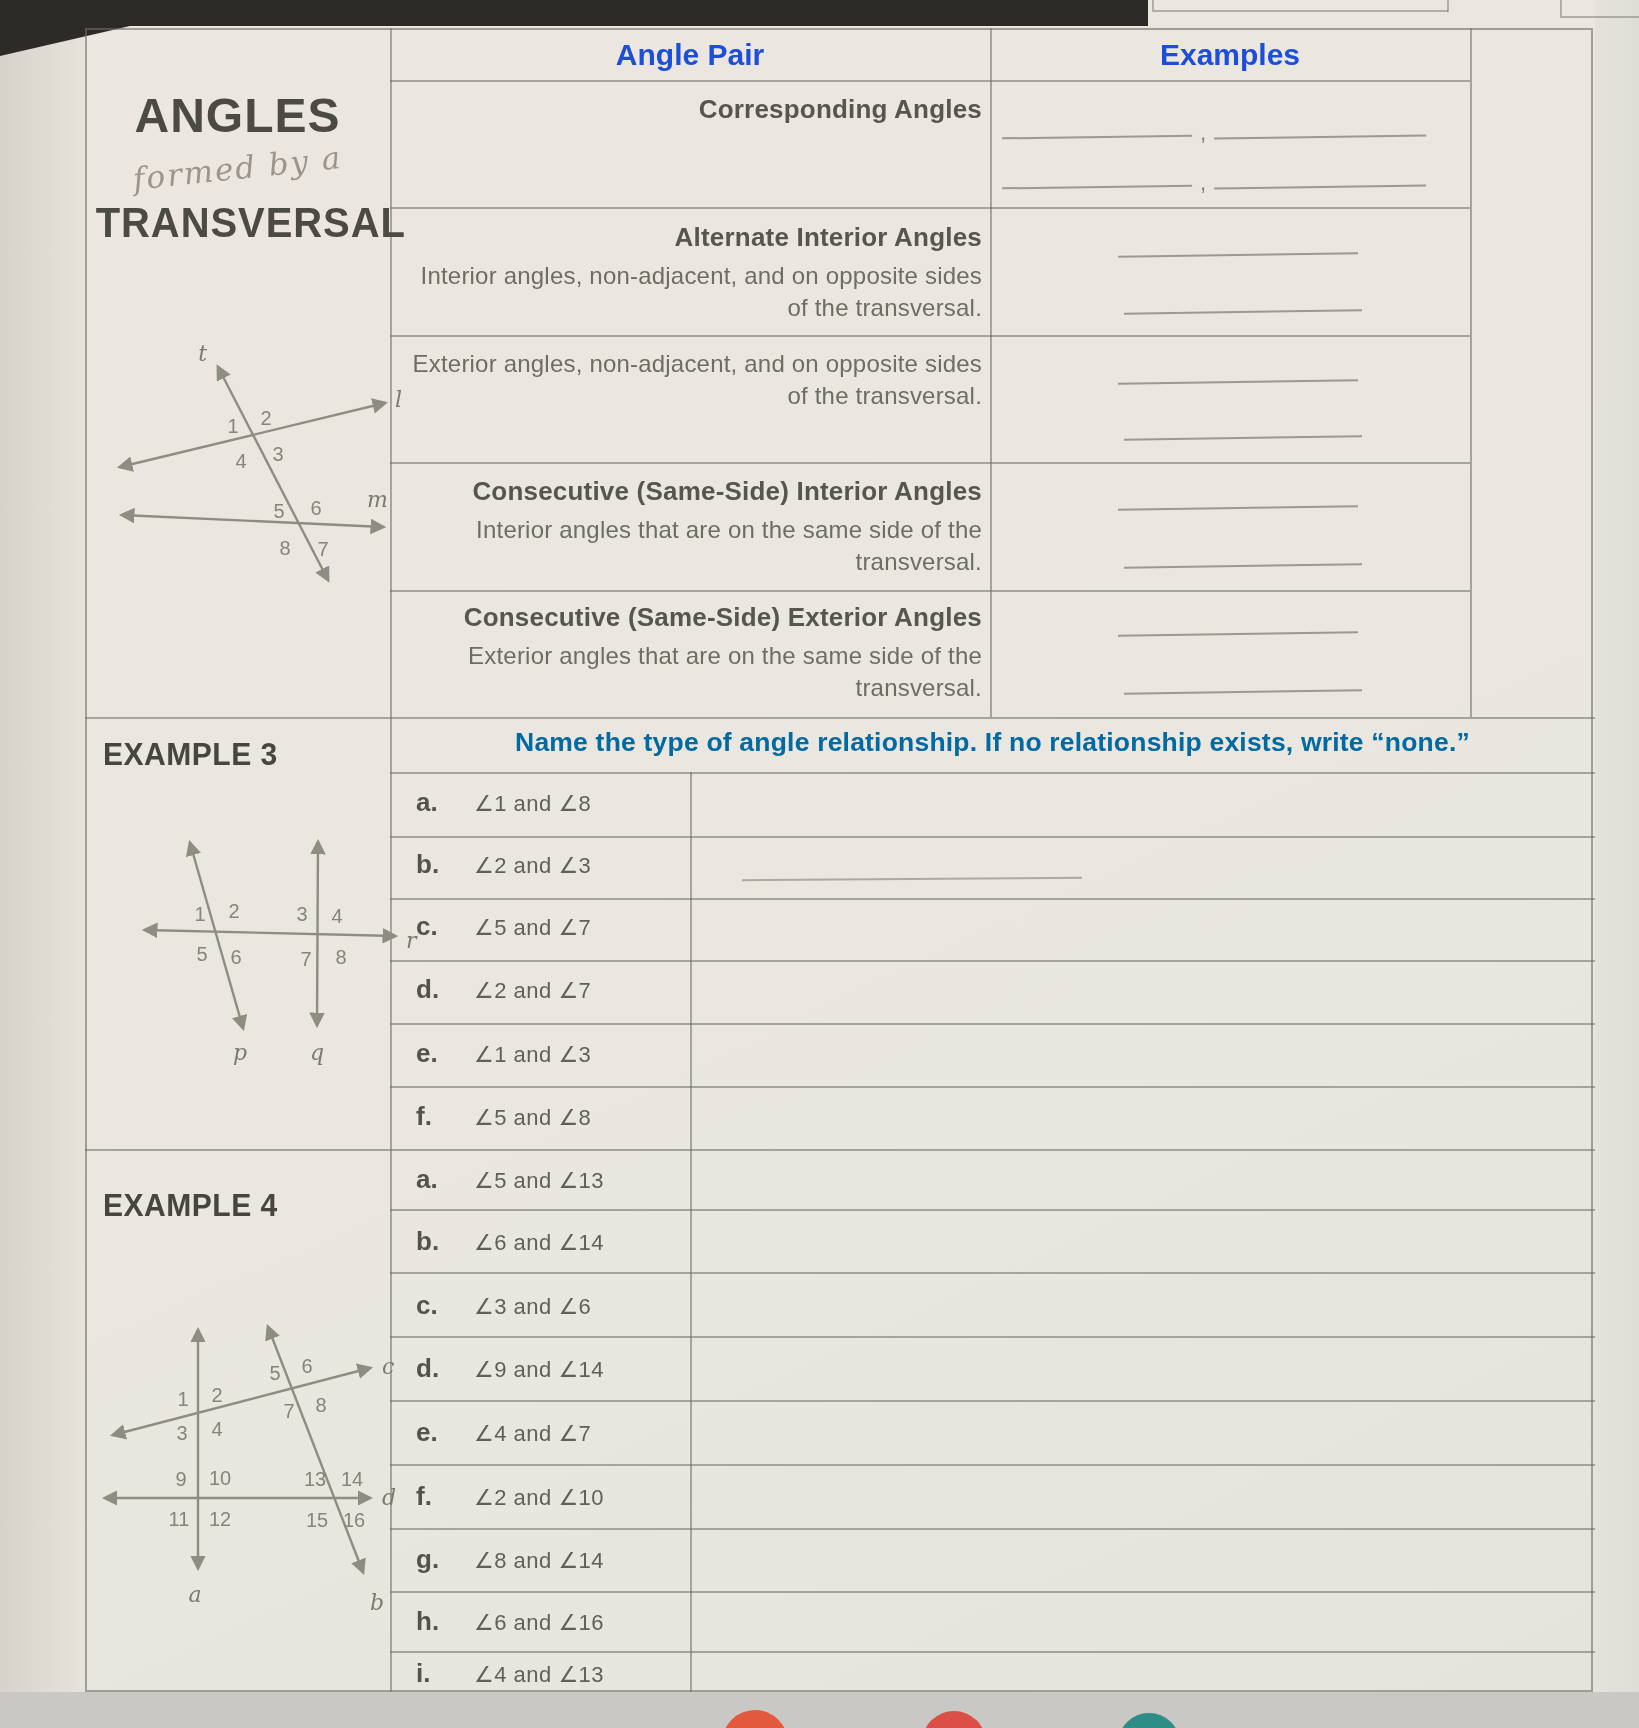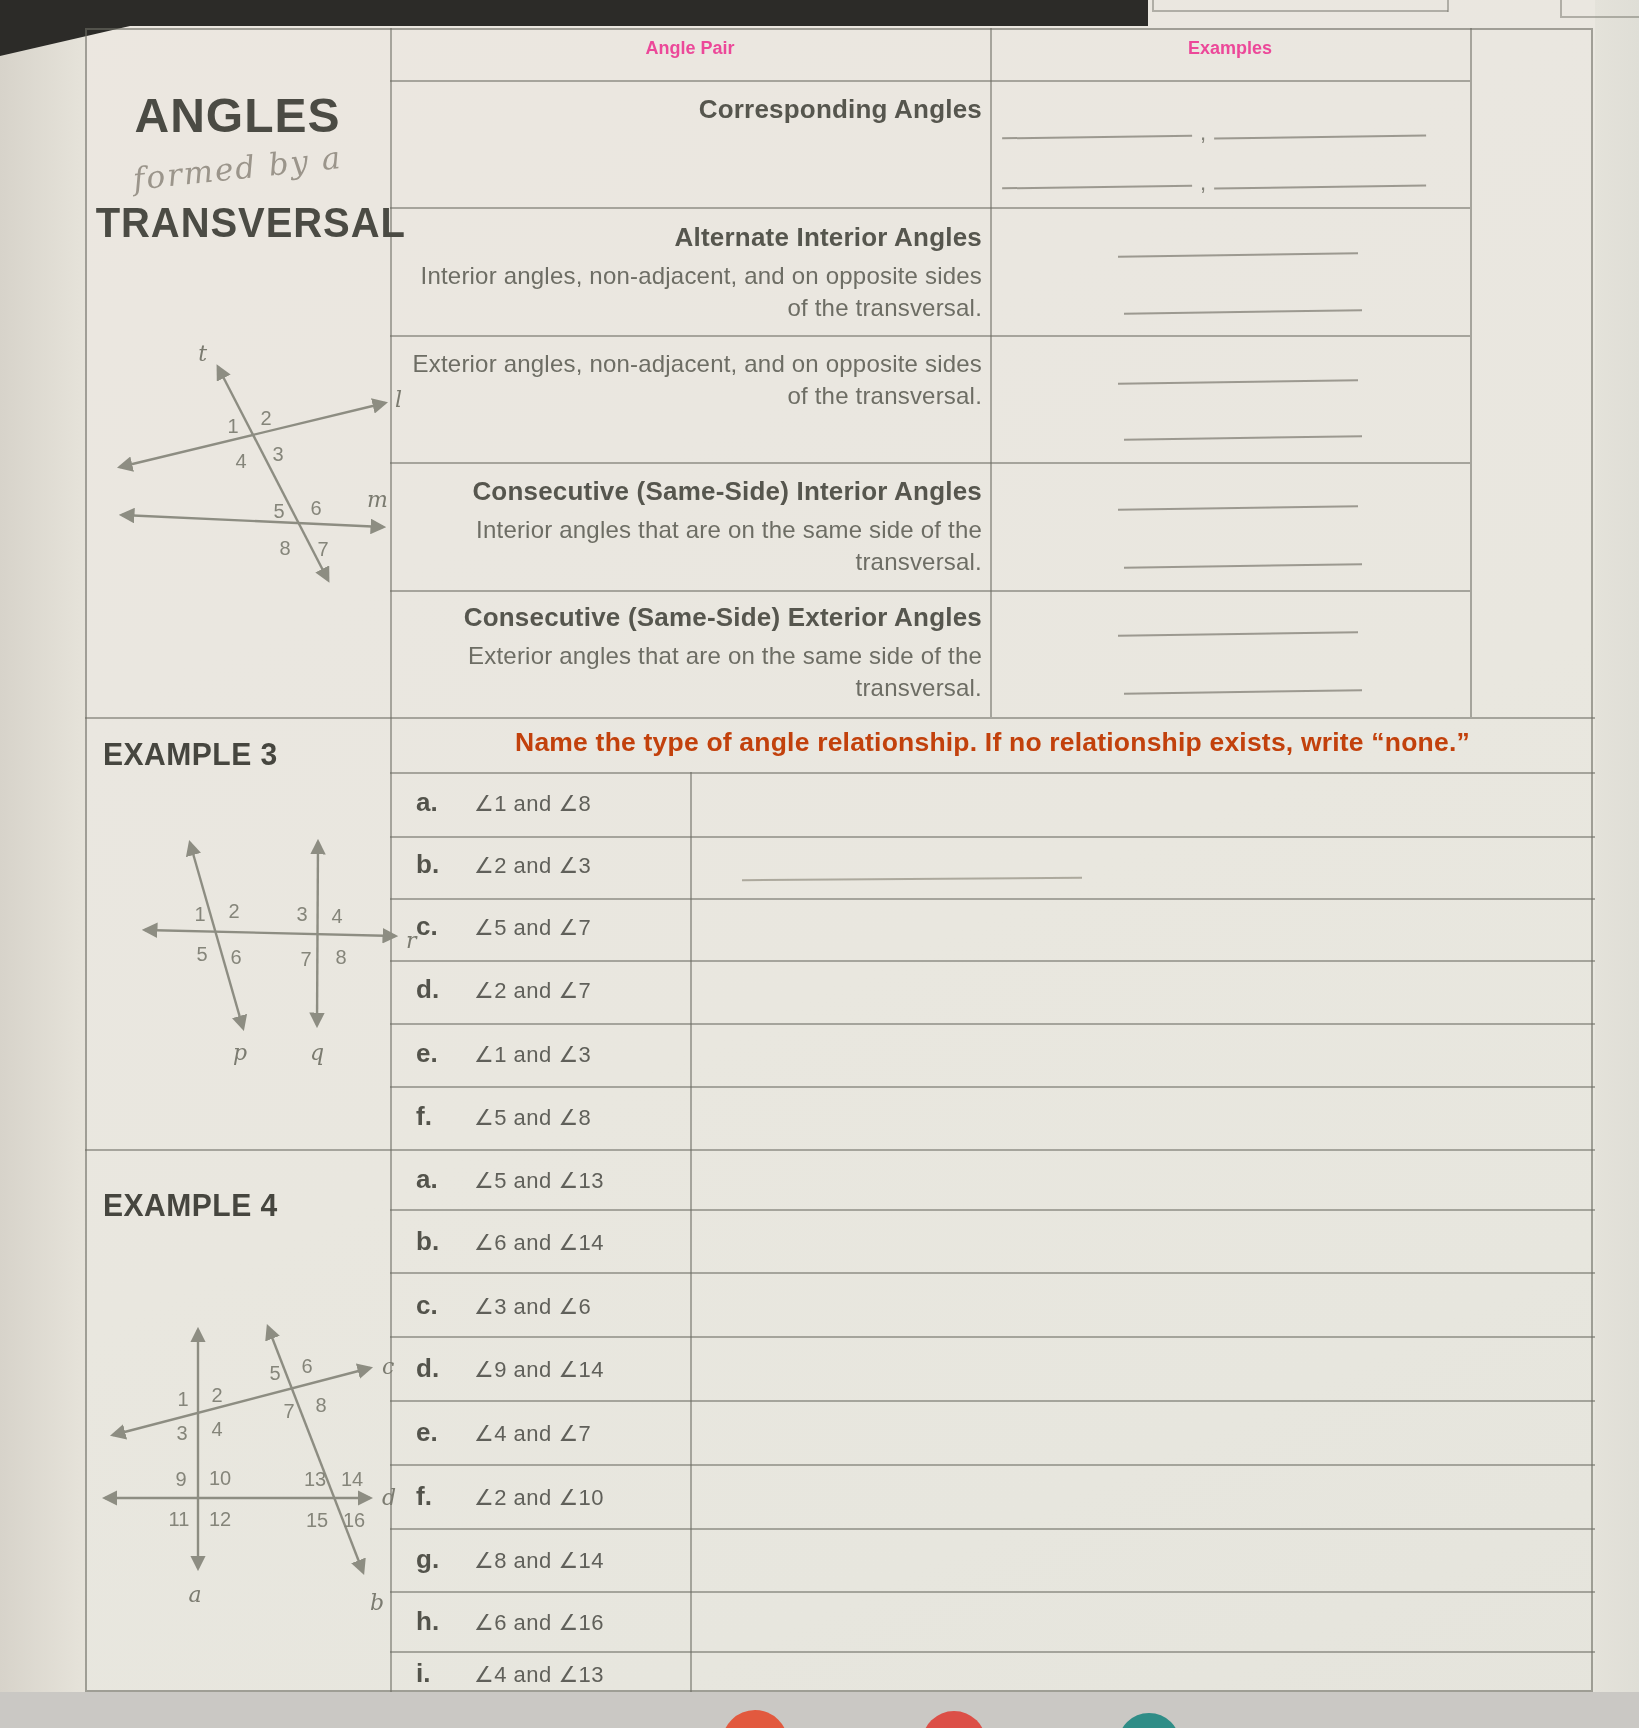--- a/index.html
+++ b/index.html
@@ -32,7 +32,7 @@
   #title-script{position:absolute;left:85px;width:305px;text-align:center;
     font-family:"DejaVu Serif",serif;font-style:italic;font-size:31px;color:#9b958b;
     transform:rotate(-6deg);letter-spacing:2px;}
-  .colhdr{position:absolute;text-align:center;font-weight:bold;font-size:18px;color:#ec4899;}
+  .colhdr{position:absolute;text-align:center;font-weight:bold;font-size:30px;color:#1d4ed8;}
   .defrow{position:absolute;left:404px;width:578px;text-align:right;}
   .term{font-weight:bold;font-size:26px;color:#56564e;margin-bottom:7px;letter-spacing:.2px;}
   .def{font-size:24px;line-height:1.33;color:#6d6d64;letter-spacing:.2px;}

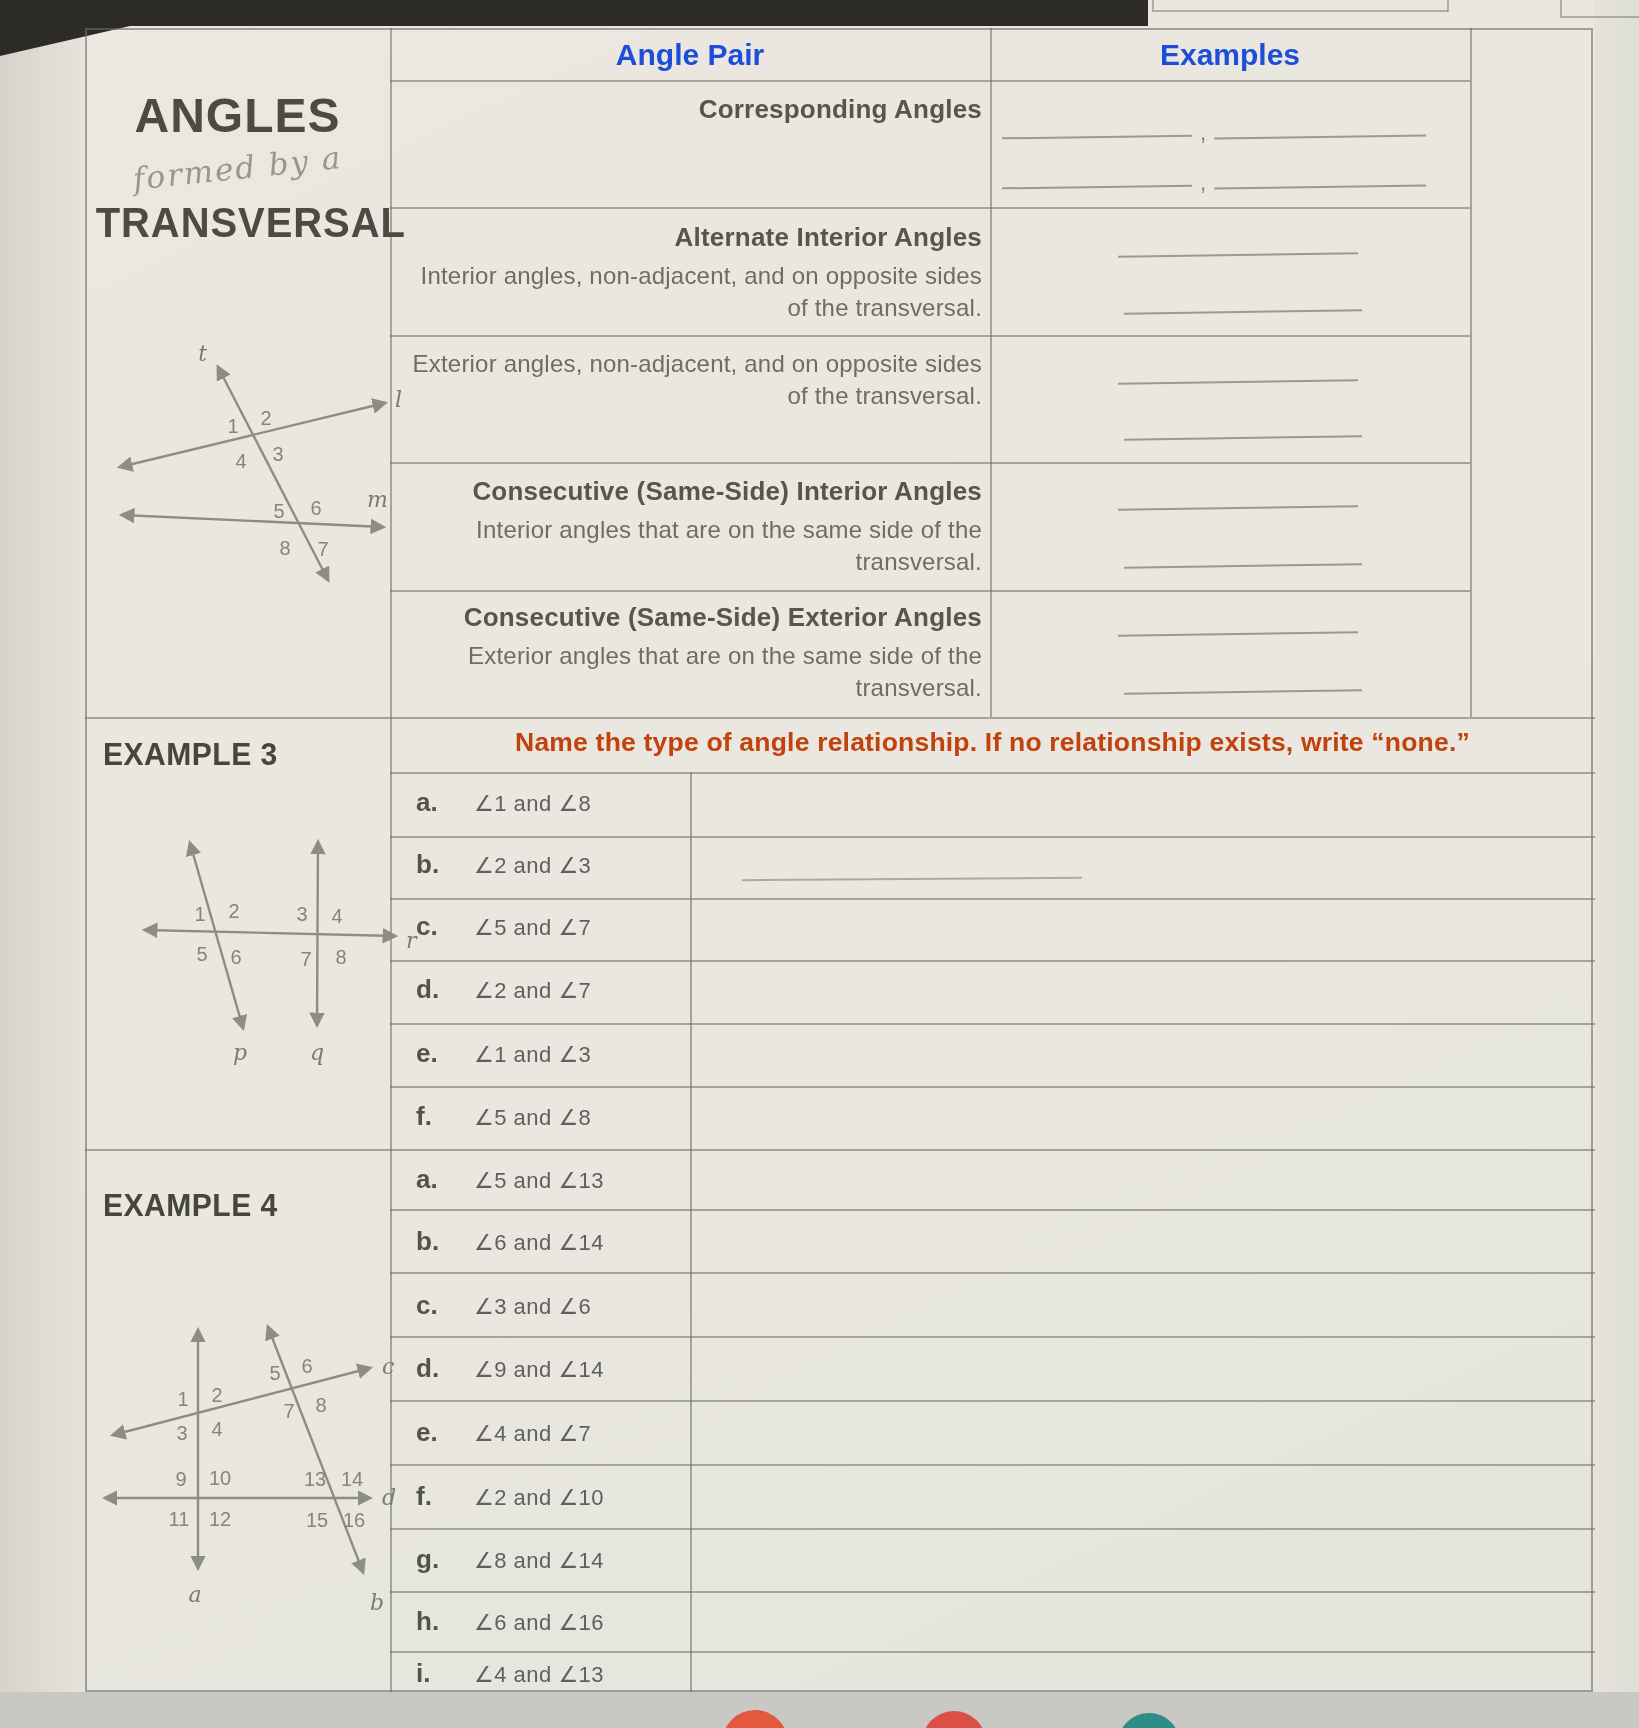--- a/index.html
+++ b/index.html
@@ -43,7 +43,7 @@
   .ex-label{position:absolute;left:103px;font-weight:bold;font-size:31px;color:#46463f;
     transform:scaleX(.97);transform-origin:left;letter-spacing:.5px;}
   #ex3-instr{position:absolute;left:390px;top:727px;width:1205px;text-align:center;
-    font-weight:bold;font-size:26.5px;color:#c2410c;letter-spacing:.2px;}
+    font-weight:bold;font-size:26.5px;color:#0369a1;letter-spacing:.2px;}
   .qrow{position:absolute;left:416px;display:flex;gap:24px;align-items:baseline;}
   .qletter{font-weight:bold;font-size:26px;color:#53534b;width:34px;}
   .qpair{font-size:22px;color:#60605a;letter-spacing:.5px;}

